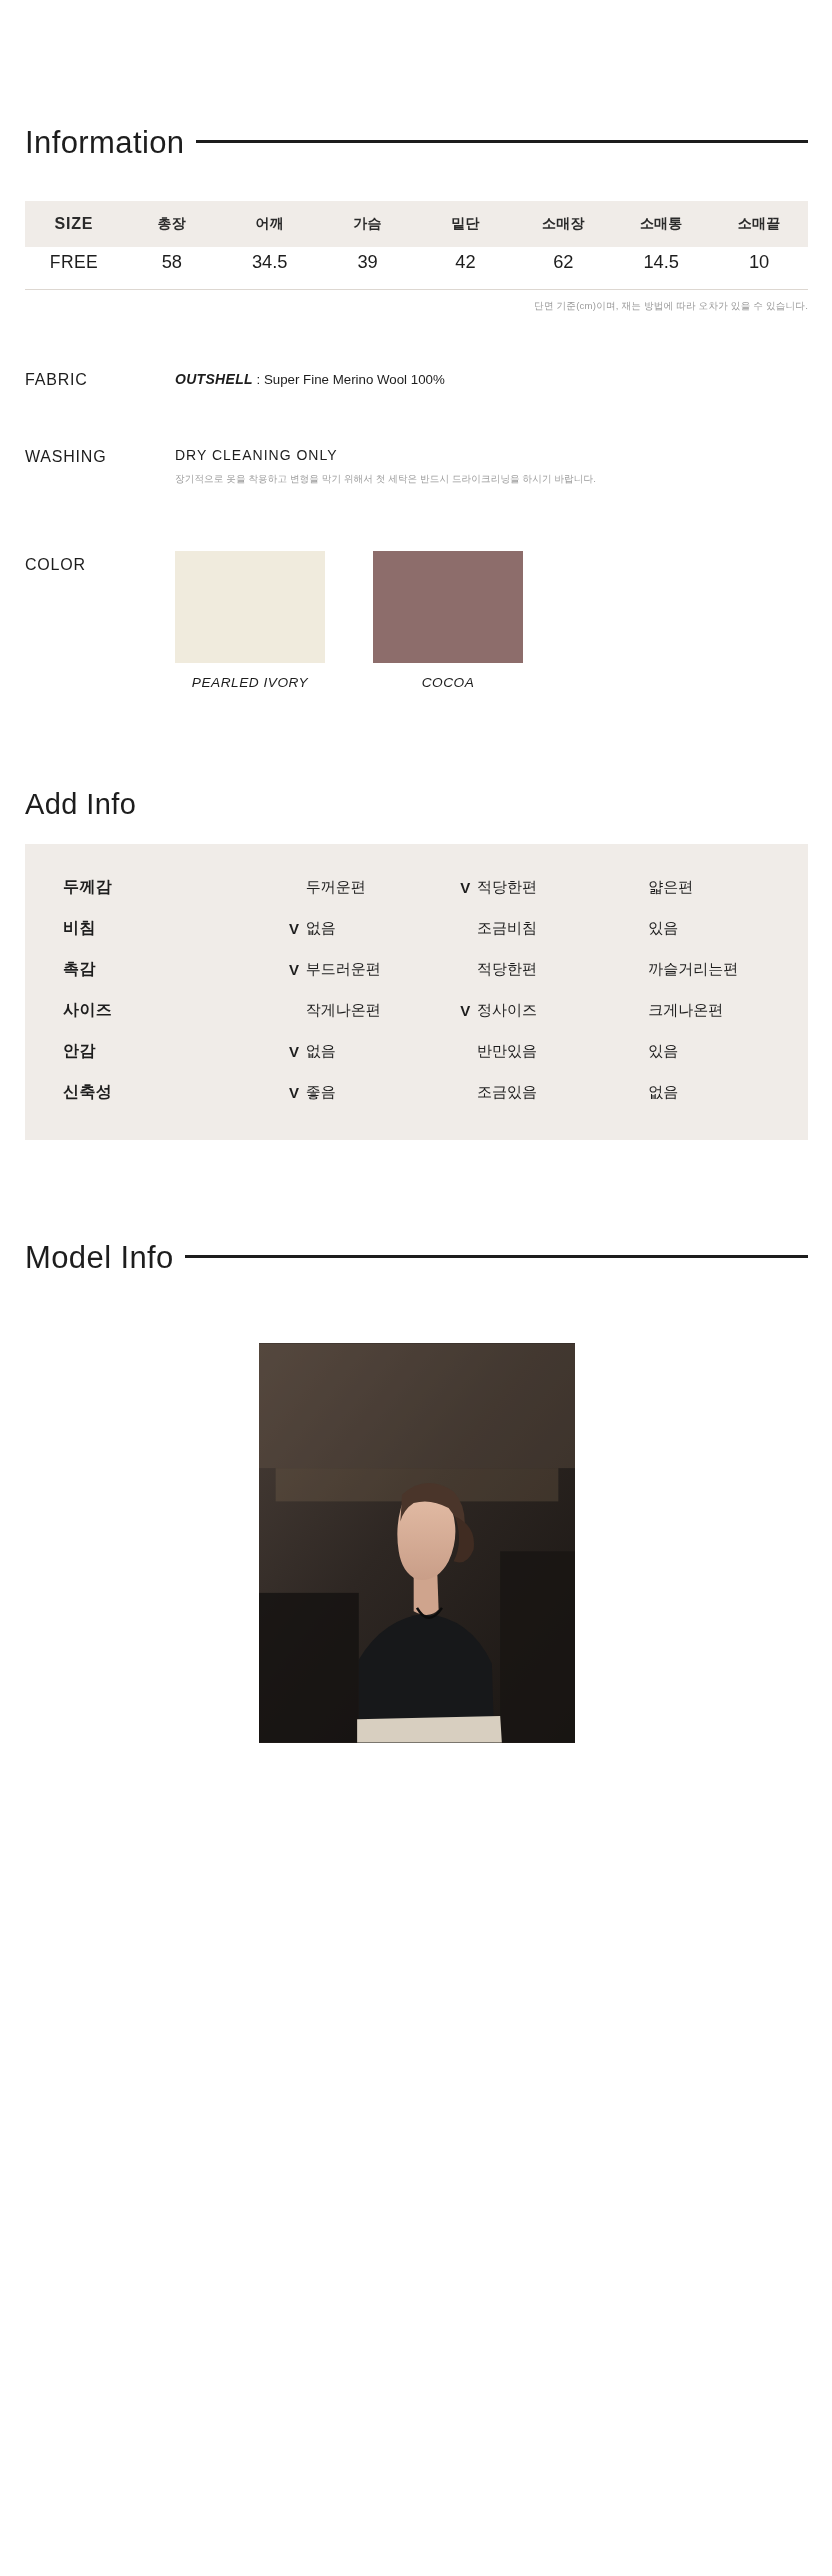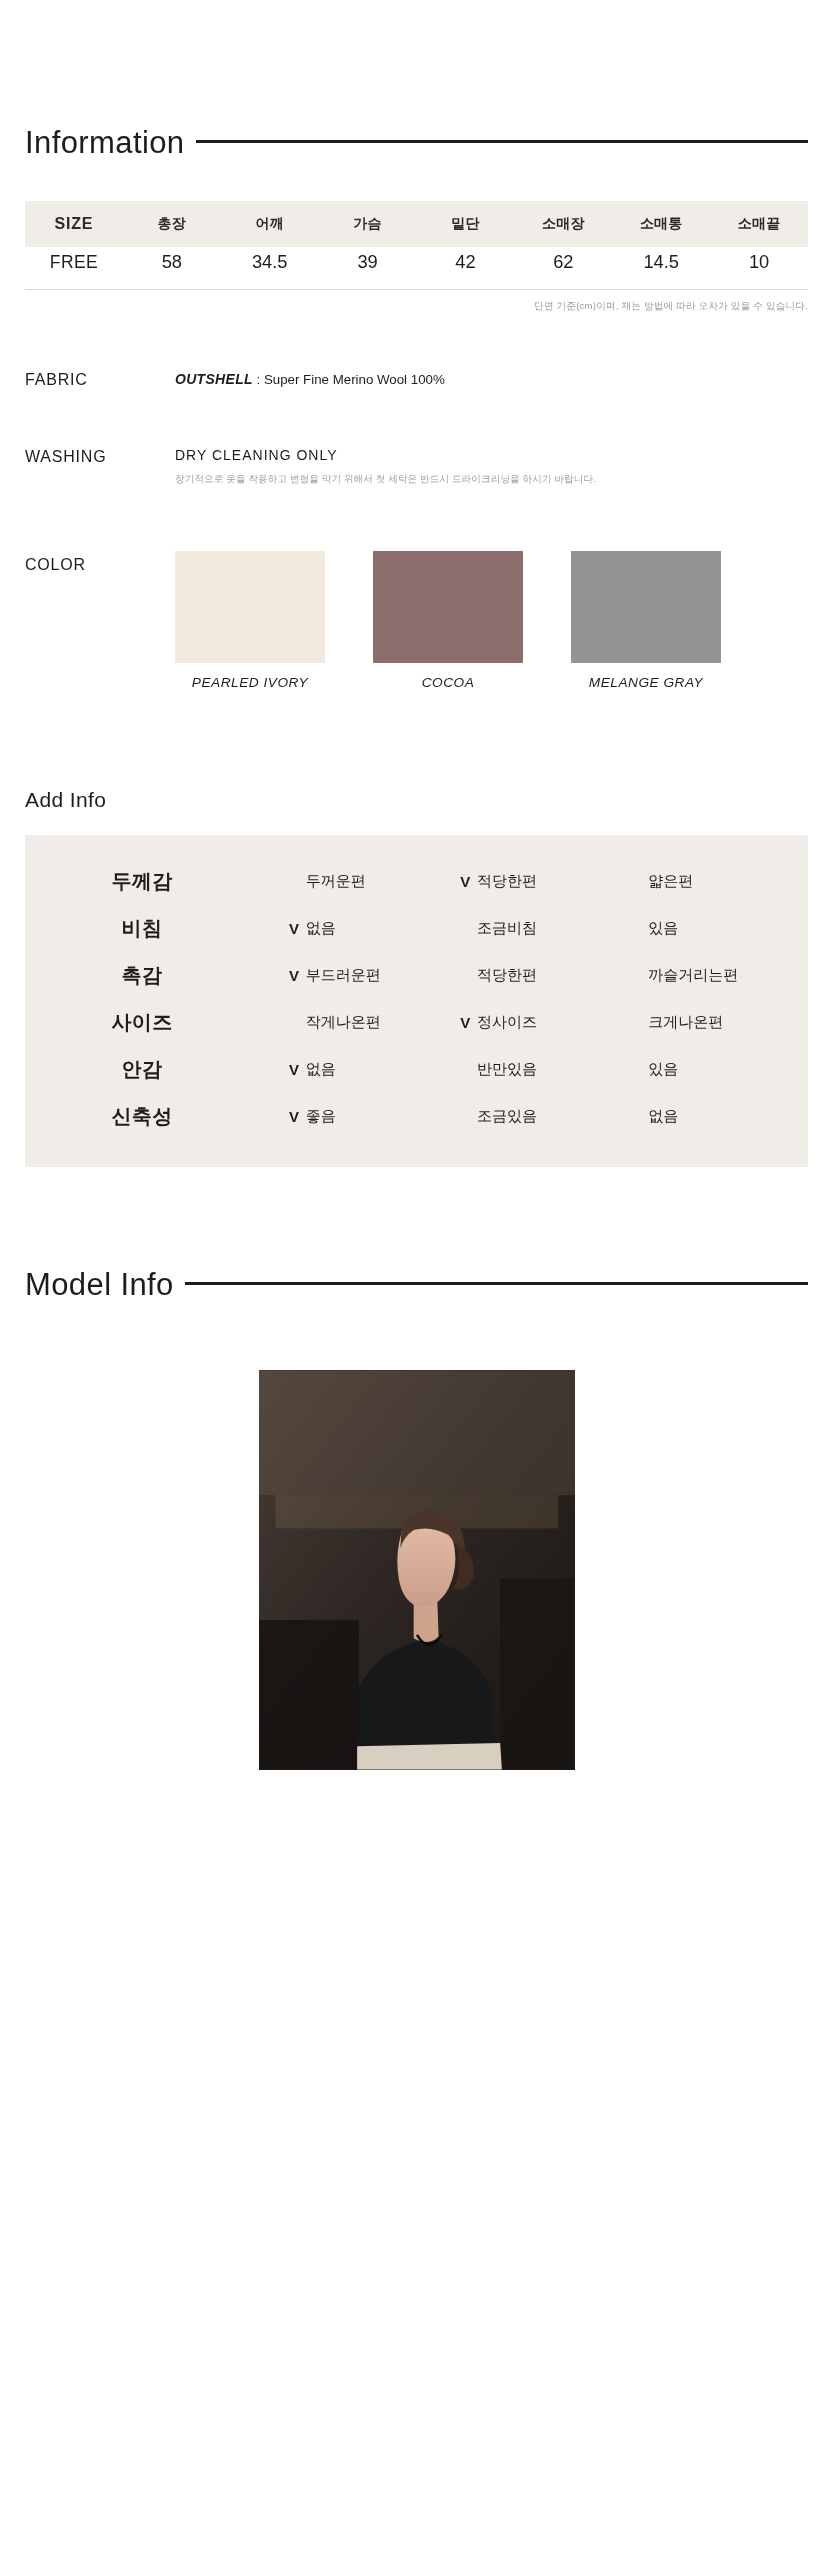--- a/index.html
+++ b/index.html
@@ -265,10 +265,6 @@
           <span class="chip" style="background:#8d6d6b;"></span>
           <div class="cname">COCOA</div>
         </div>
-        <div class="swatch">
-          <span class="chip" style="background:#949494;"></span>
-          <div class="cname">MELANGE GRAY</div>
-        </div>
       </div>
     </div>
 

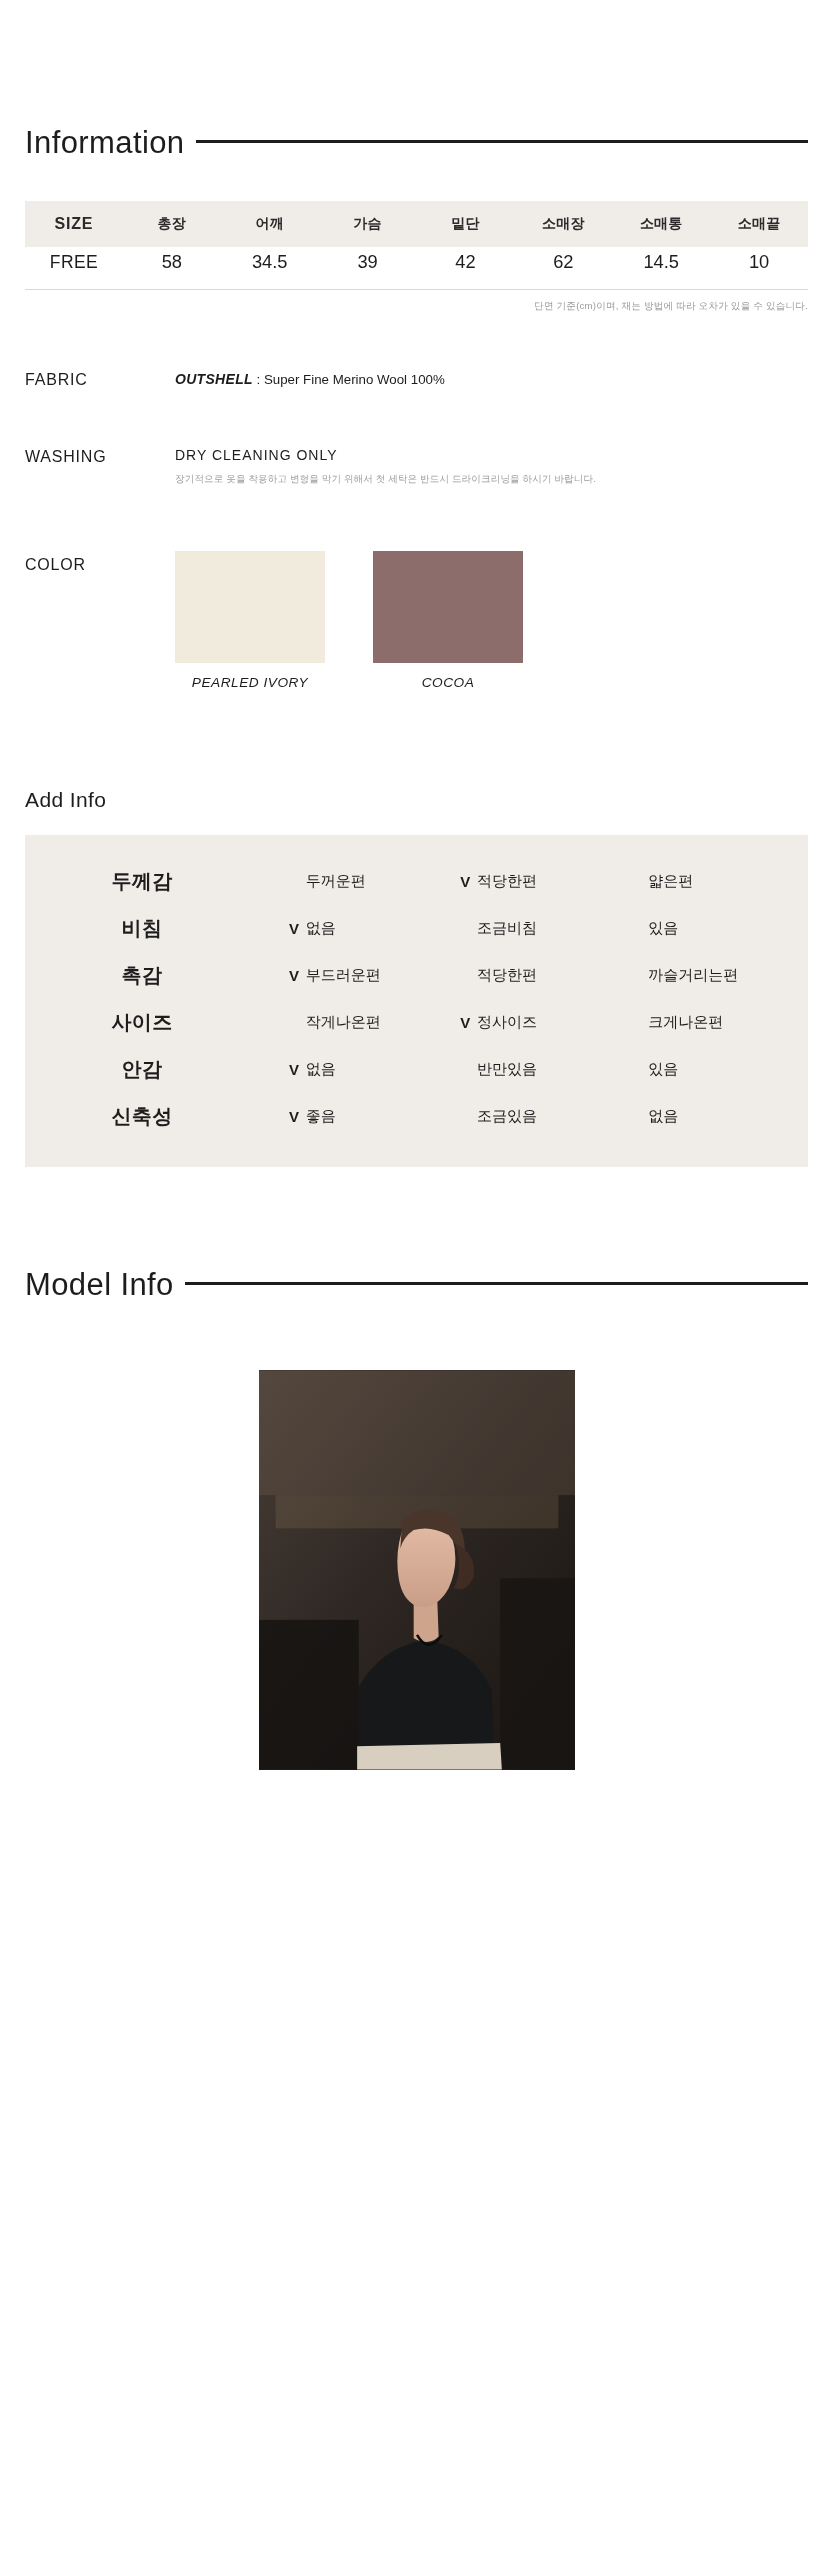--- a/index.html
+++ b/index.html
@@ -129,7 +129,7 @@
   
   .addinfo-head {
     margin-top: 98px;
-    font-size: 21px;
+    font-size: 29px;
     font-weight: 400;
     letter-spacing: 0.4px;
     color: #1d1d1d;

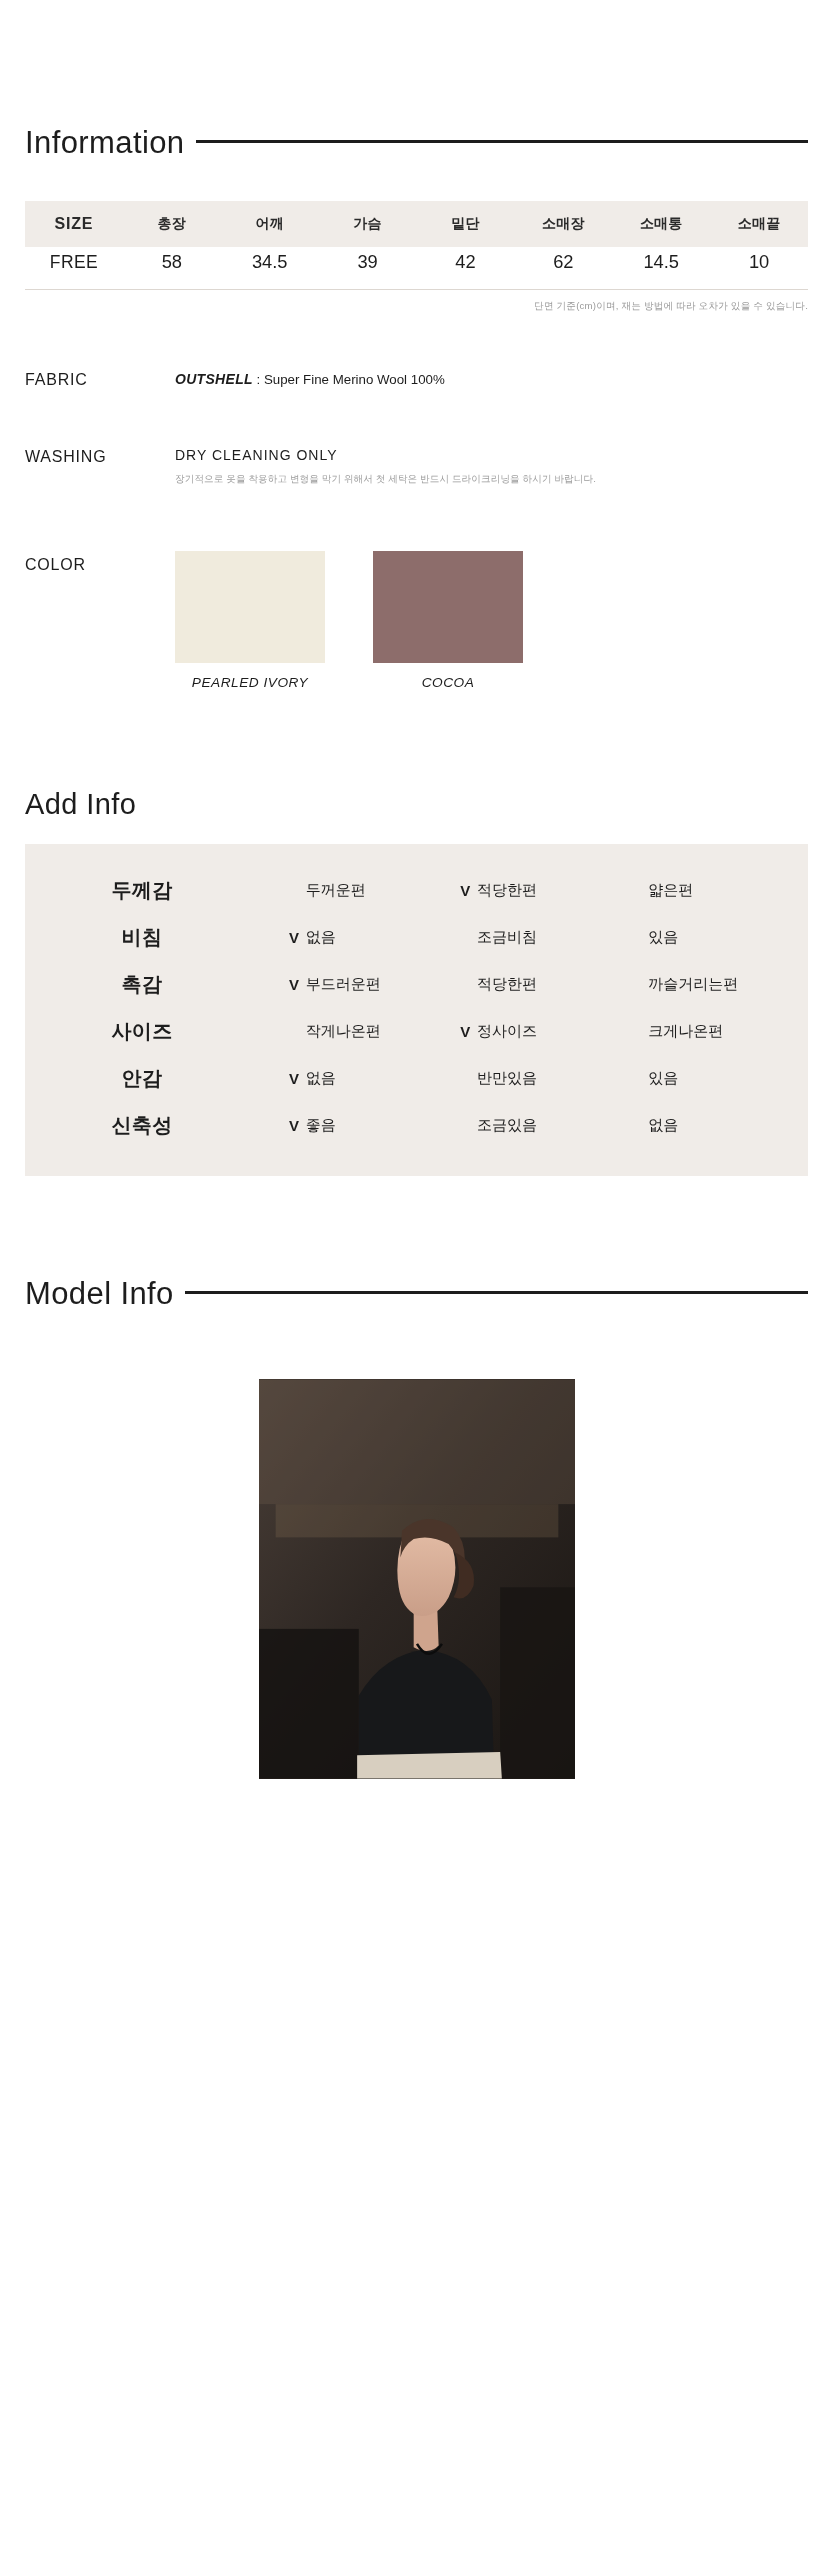--- a/index.html
+++ b/index.html
@@ -146,11 +146,10 @@
   }
   .ai-label {
     width: 158px;
-    font-size: 20px;
+    font-size: 16px;
     font-weight: 700;
     color: #1d1d1d;
     letter-spacing: 0.4px;
-    text-align: center;
   }
   .ai-opts { flex: 1; display: flex; }
   .ai-opt {

